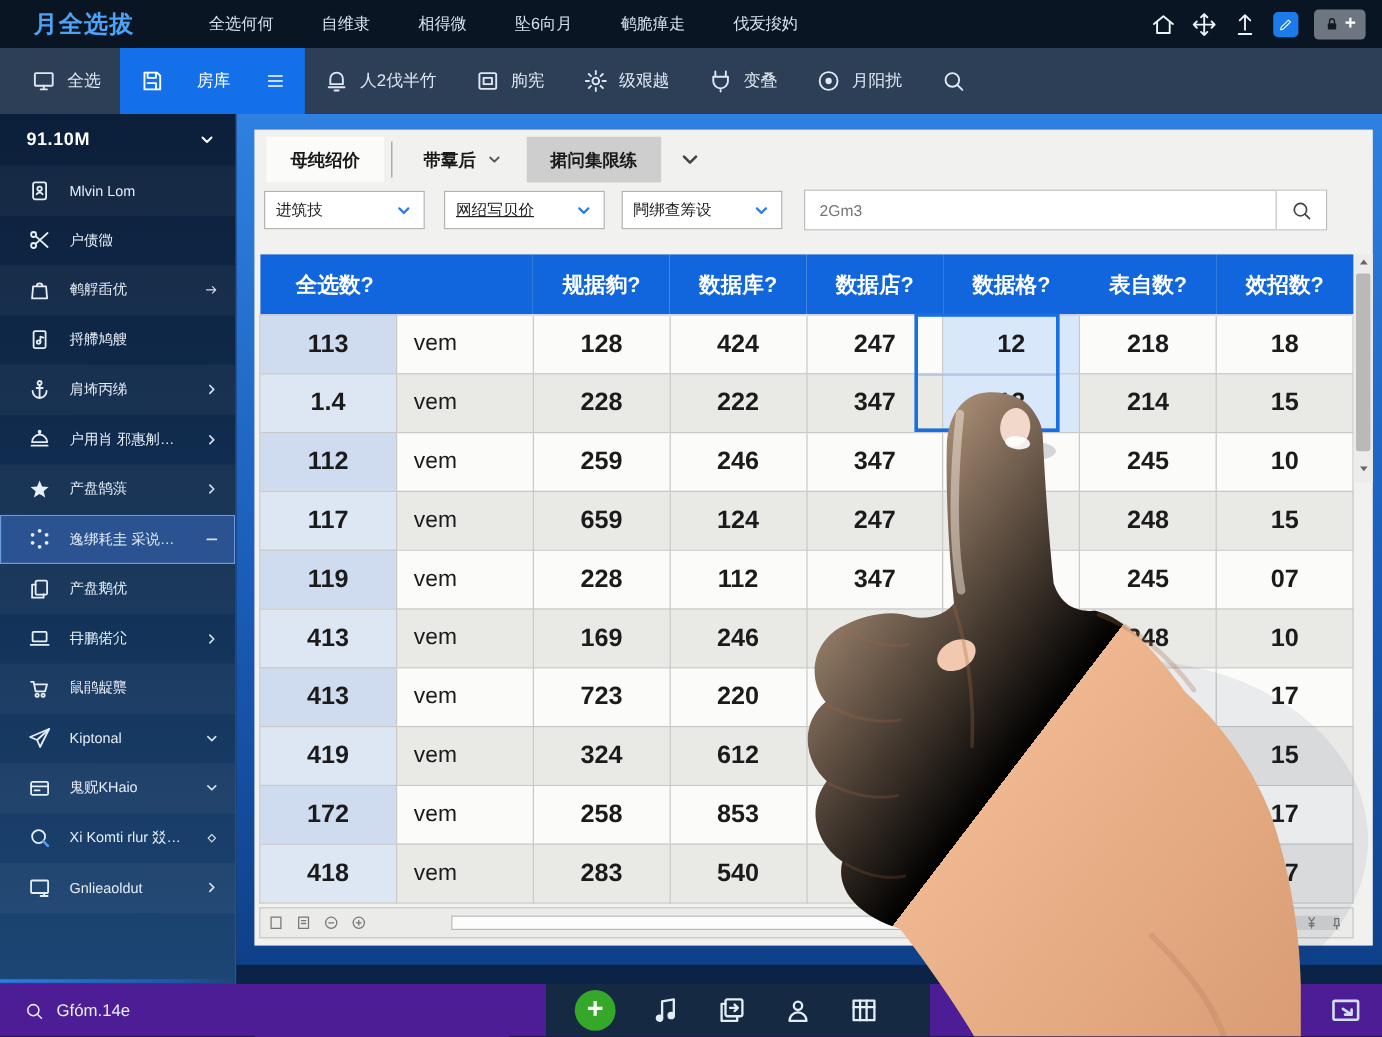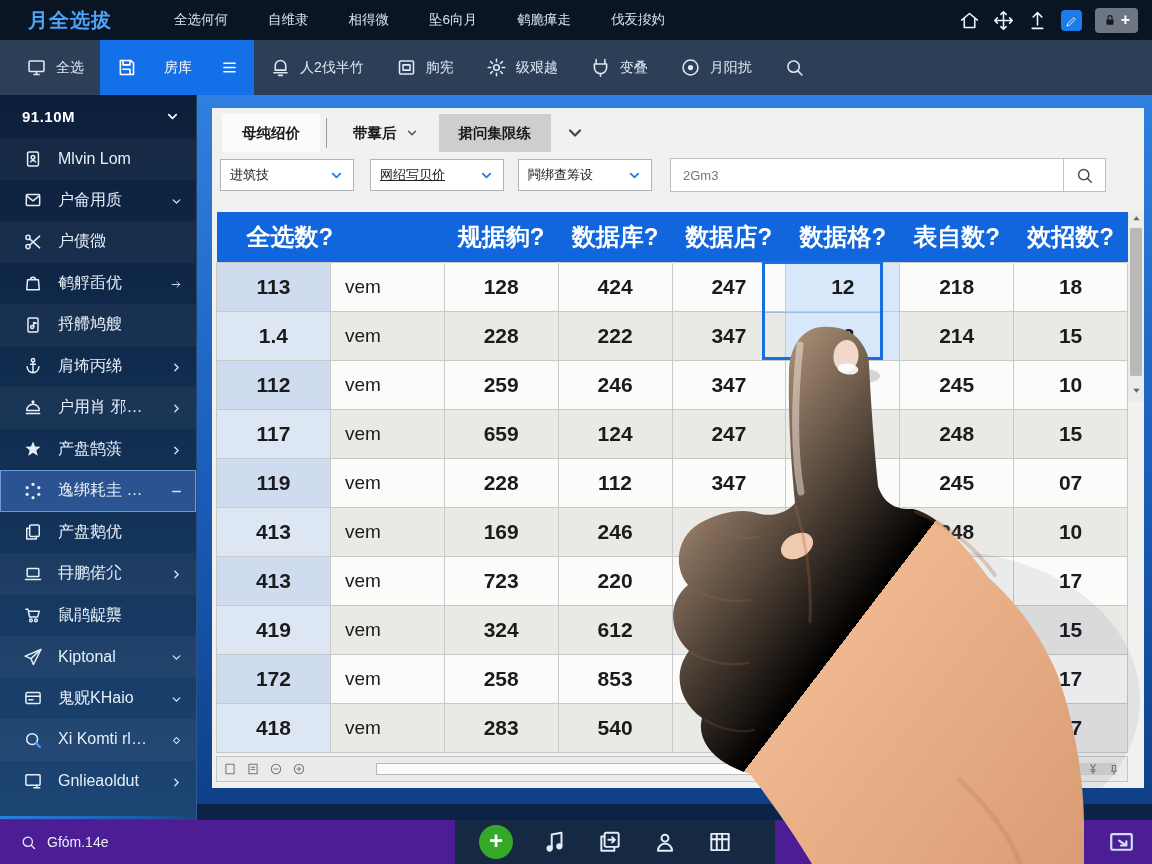--- a/index.html
+++ b/index.html
@@ -50,7 +50,7 @@
   #sb-header .chev{margin-left:auto;width:15px;height:15px;color:#fff;}
   #sb-header .chev svg{width:100%;height:100%;}
   .side-item{display:flex;align-items:center;height:41.5px;padding:0 13px 0 23px;gap:15px;
-    color:#e6eef8;font-size:16px;white-space:nowrap;overflow:hidden;cursor:pointer;}
+    color:#e6eef8;font-size:12px;white-space:nowrap;overflow:hidden;cursor:pointer;}
   .side-item:nth-child(odd){background:rgba(255,255,255,.04);}
   .side-item.active{background:#2b5391;box-shadow:inset 0 0 0 1px #6a9ad8;}
   .side-item .sicon{flex:0 0 20px;width:20px;height:20px;}

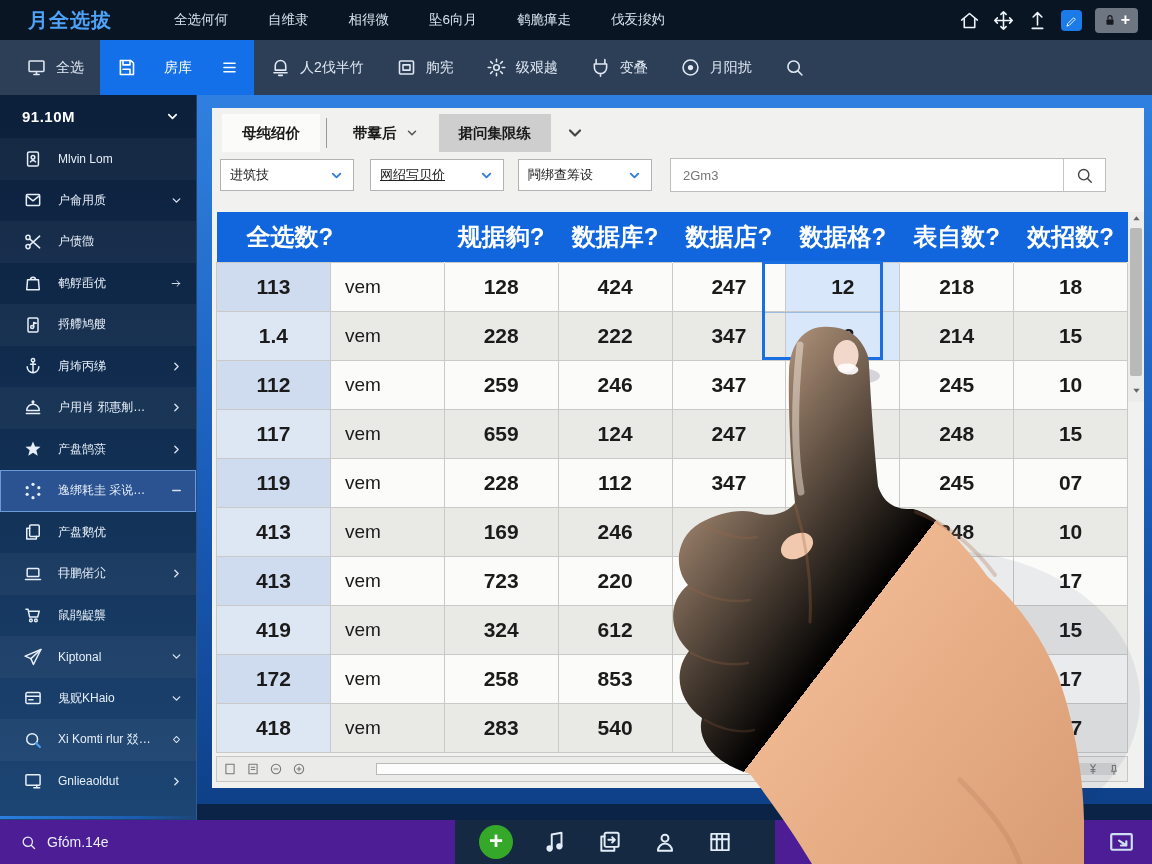--- a/index.html
+++ b/index.html
@@ -267,16 +267,6 @@
               <path d="M9 15.5a3.5 3.5 0 0 1 6 0"></path>
             </svg></span>
           <span class="slabel">Mlvin Lom</span>
-        </div>
-        <div class="side-item">
-          <span class="sicon"><svg viewBox="0 0 24 24" fill="none" stroke="currentColor" stroke-width="1.8" stroke-linecap="round" stroke-linejoin="round">
-              <rect x="4" y="5.5" width="16" height="13" rx="1"></rect>
-              <path d="m4.5 7 7.5 6L19.5 7"></path>
-            </svg></span>
-          <span class="slabel">户侖用质</span>
-          <span class="strail"><svg viewBox="0 0 24 24" fill="none" stroke="currentColor" stroke-width="2.6" stroke-linecap="round" stroke-linejoin="round">
-              <path d="m6 9 6 6 6-6"></path>
-            </svg></span>
         </div>
         <div class="side-item">
           <span class="sicon"><svg viewBox="0 0 24 24" fill="none" stroke="currentColor" stroke-width="1.8" stroke-linecap="round" stroke-linejoin="round">

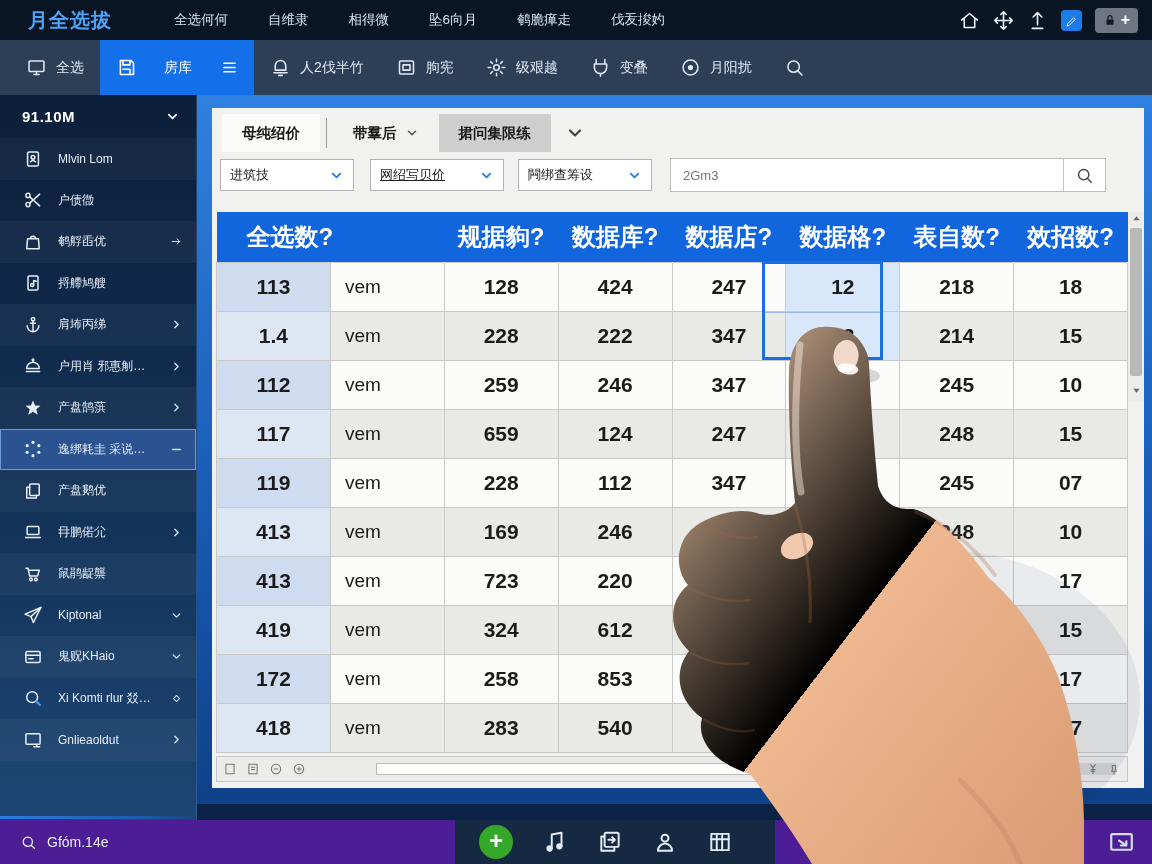--- a/index.html
+++ b/index.html
@@ -96,7 +96,7 @@
   
   #tablewrap{position:absolute;left:4px;top:104px;width:912px;}
   table{border-collapse:collapse;table-layout:fixed;width:912px;}
-  th{background:#1166dd;color:#fff;font-size:24px;font-weight:700;height:50px;text-align:center;
+  th{background:#1166dd;color:#fff;font-size:18px;font-weight:700;height:50px;text-align:center;
     padding:0;border-right:1px solid rgba(255,255,255,.0);}
   th.h0{text-align:left;padding-left:30px;}
   td{height:49px;text-align:center;font-size:21px;font-weight:700;color:#1b1b1b;

